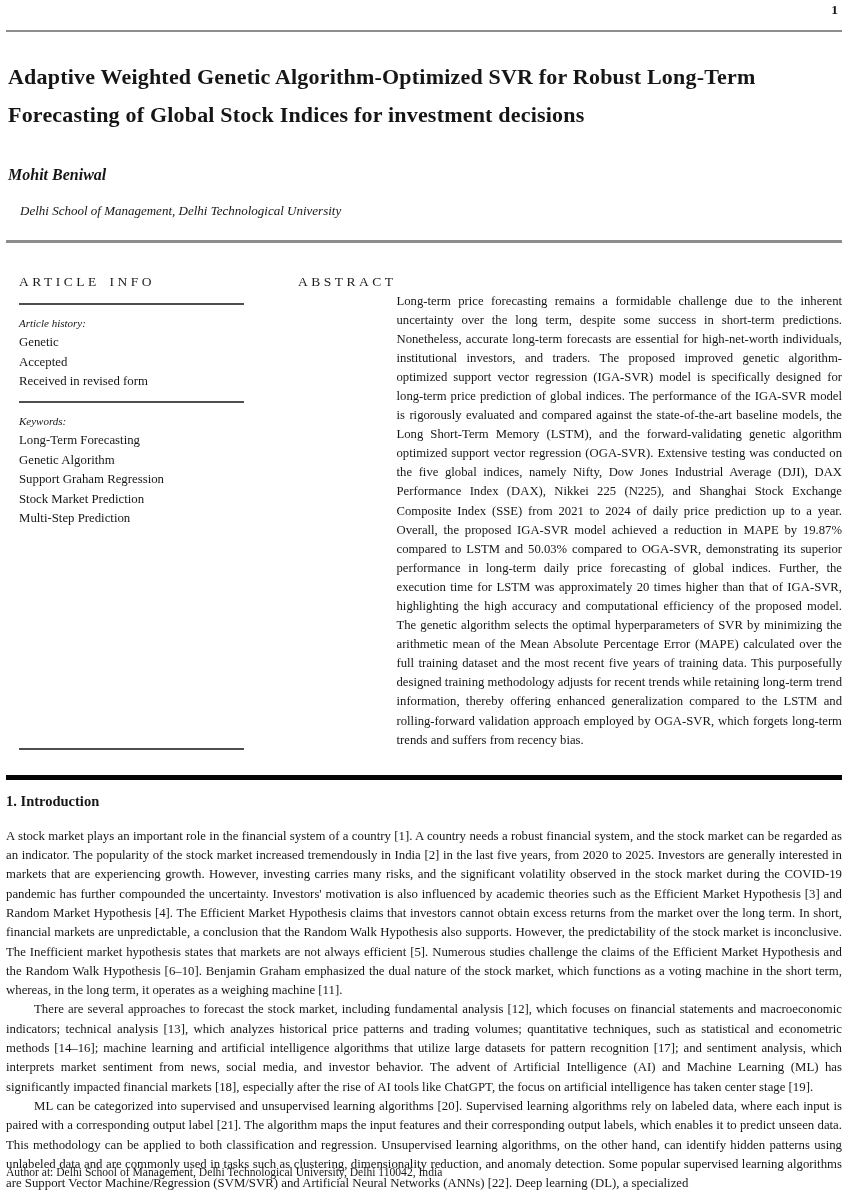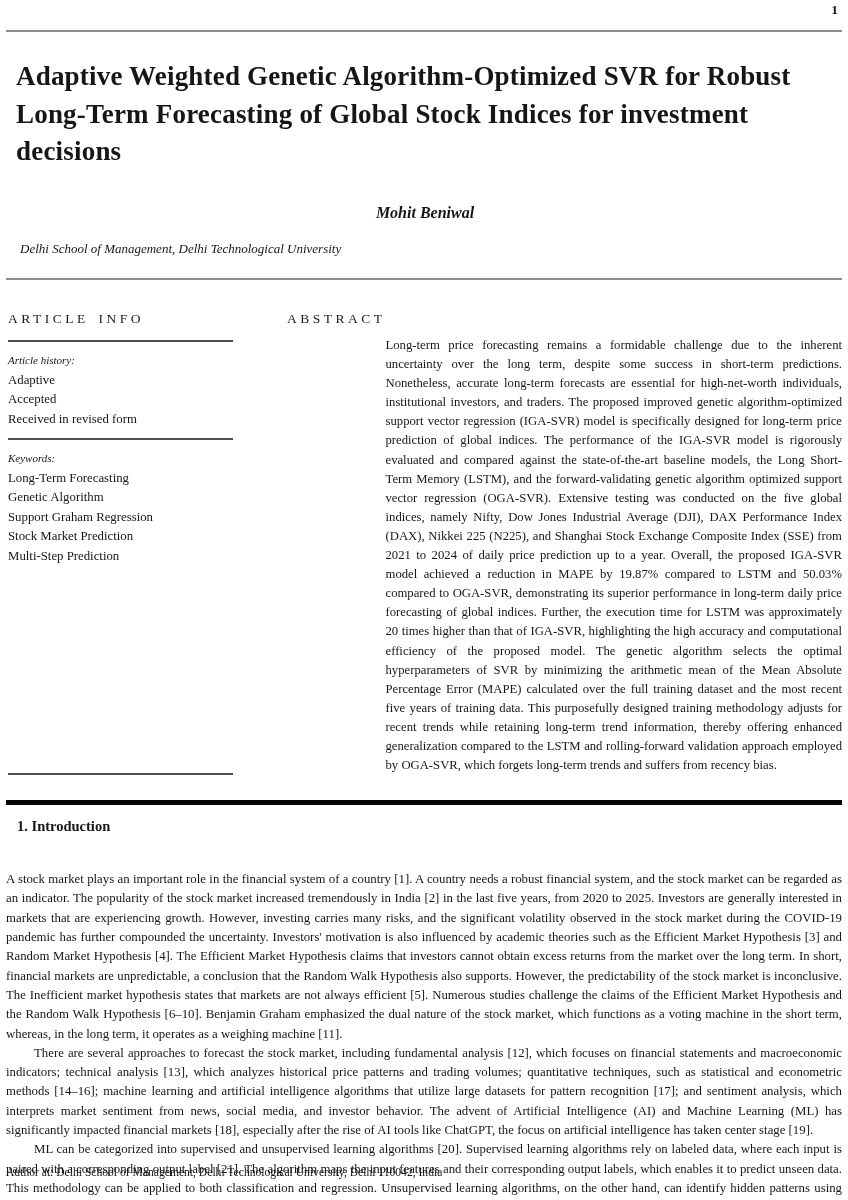--- a/index.html
+++ b/index.html
@@ -25,8 +25,8 @@
   .rule-gray{height:2px;background:#8d8d8d;border:none;margin:0;}
   .top-rule{margin-top:10px;}
   .title{
-    margin:26px 0 0 10px;
-    font-size:27px;
+    margin:26px 0 0 2px;
+    font-size:22px;
     font-weight:bold;
     line-height:37.5px;
     letter-spacing:0.2px;

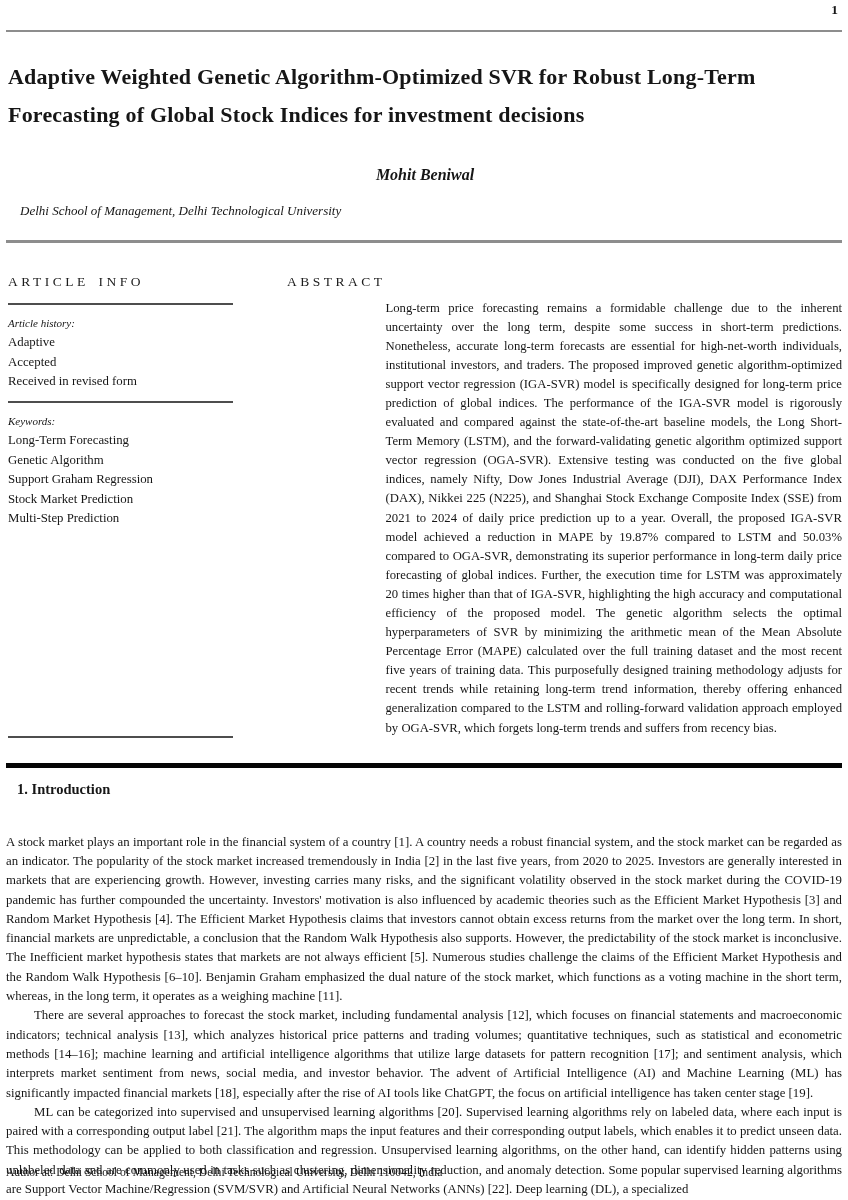--- a/index.html
+++ b/index.html
@@ -36,7 +36,6 @@
     font-size:16px;
     font-weight:bold;
     font-style:italic;
-    text-align:center;
   }
   .affiliation{
     margin:19px 0 0 14px;

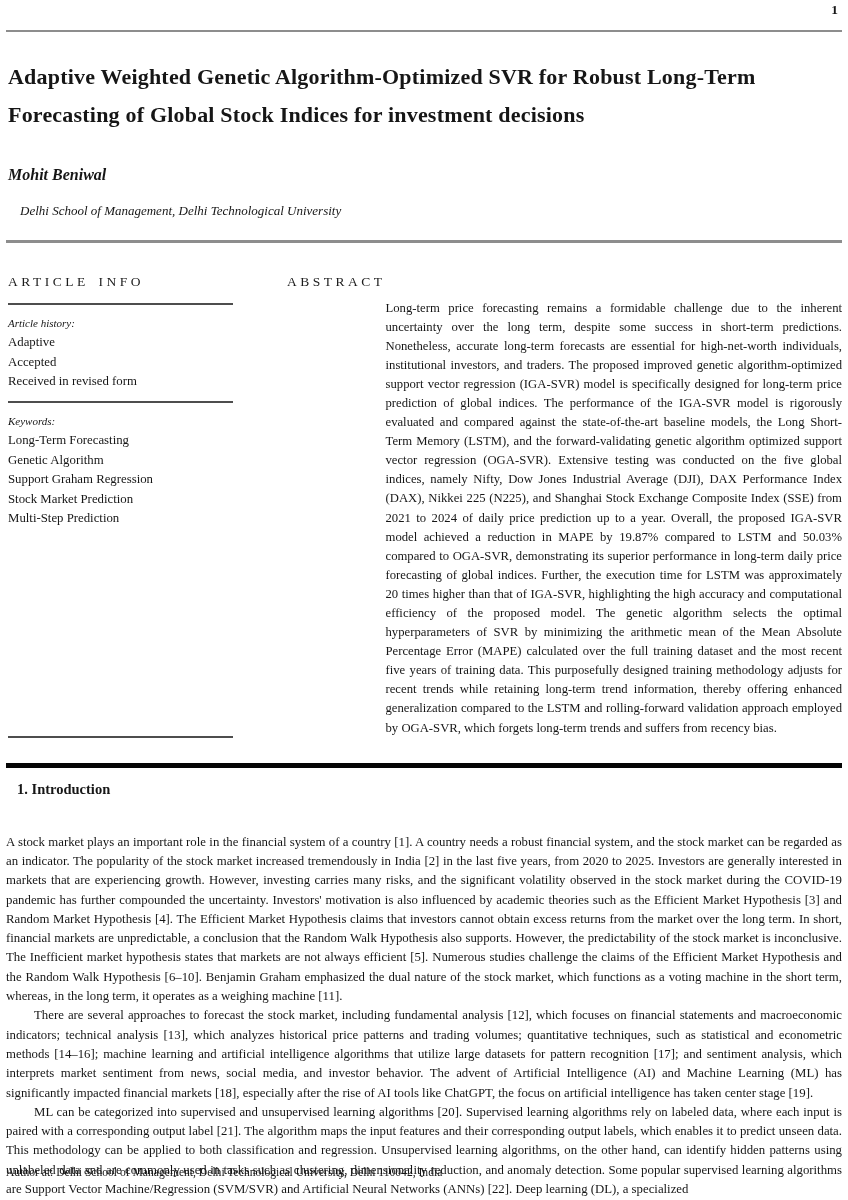--- a/index.html
+++ b/index.html
@@ -50,7 +50,7 @@
   }
   .left-col{
     width:225px;
-    margin-left:2px;
+    margin-left:13px;
     display:flex;
     flex-direction:column;
     flex:none;

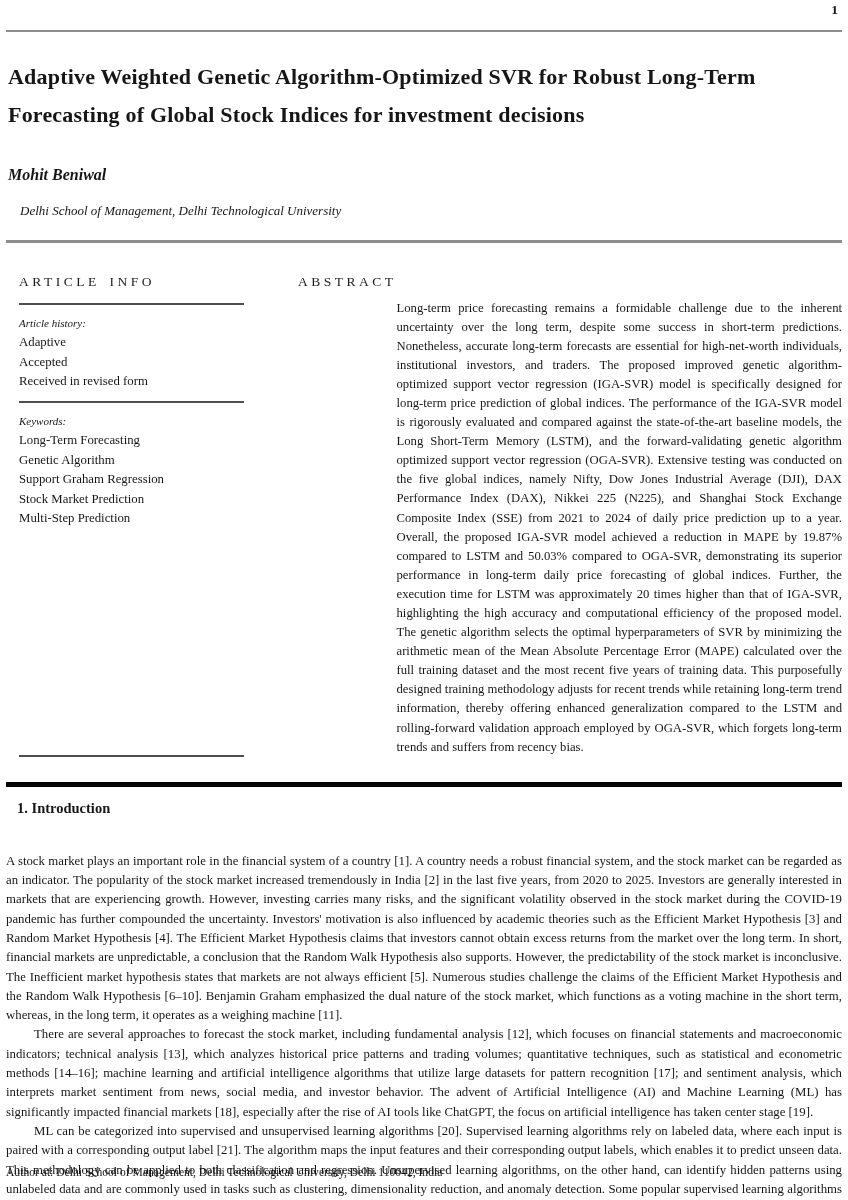--- a/index.html
+++ b/index.html
@@ -81,7 +81,7 @@
   .mid-rule{height:2px;background:#4e4e4e;margin-top:9px;}
   .bottom-rule{height:2px;background:#4e4e4e;margin-top:auto;}
   .abstract-text{
-    margin-top:25px;
+    margin-top:18px;
     font-size:12.7px;
     line-height:19.1px;
     text-align:justify;

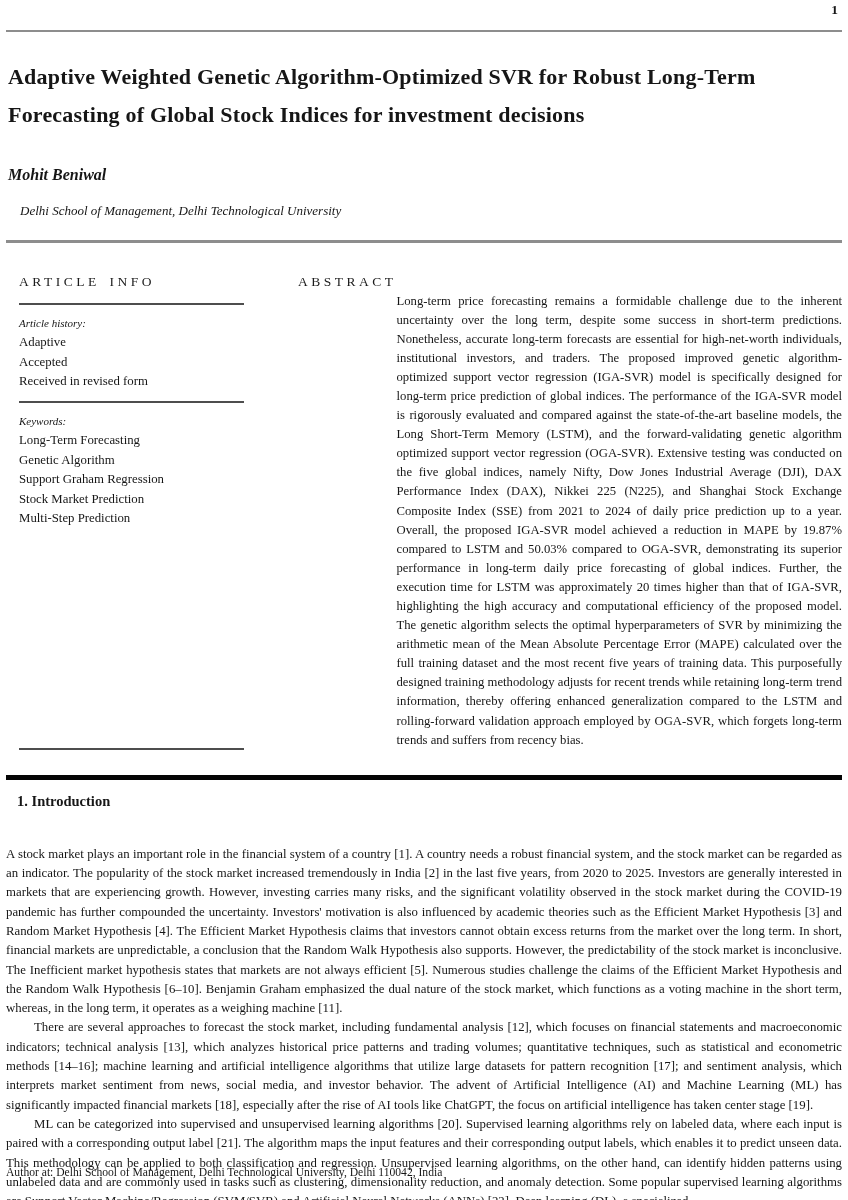--- a/index.html
+++ b/index.html
@@ -134,7 +134,7 @@
       <div class="heading-rule"></div>
 
       <div class="info-label">Article history:</div>
-      <div class="info-item">Adaptive</div>
+      <div class="info-item">Genetic</div>
       <div class="info-item">Accepted</div>
       <div class="info-item">Received in revised form</div>
 

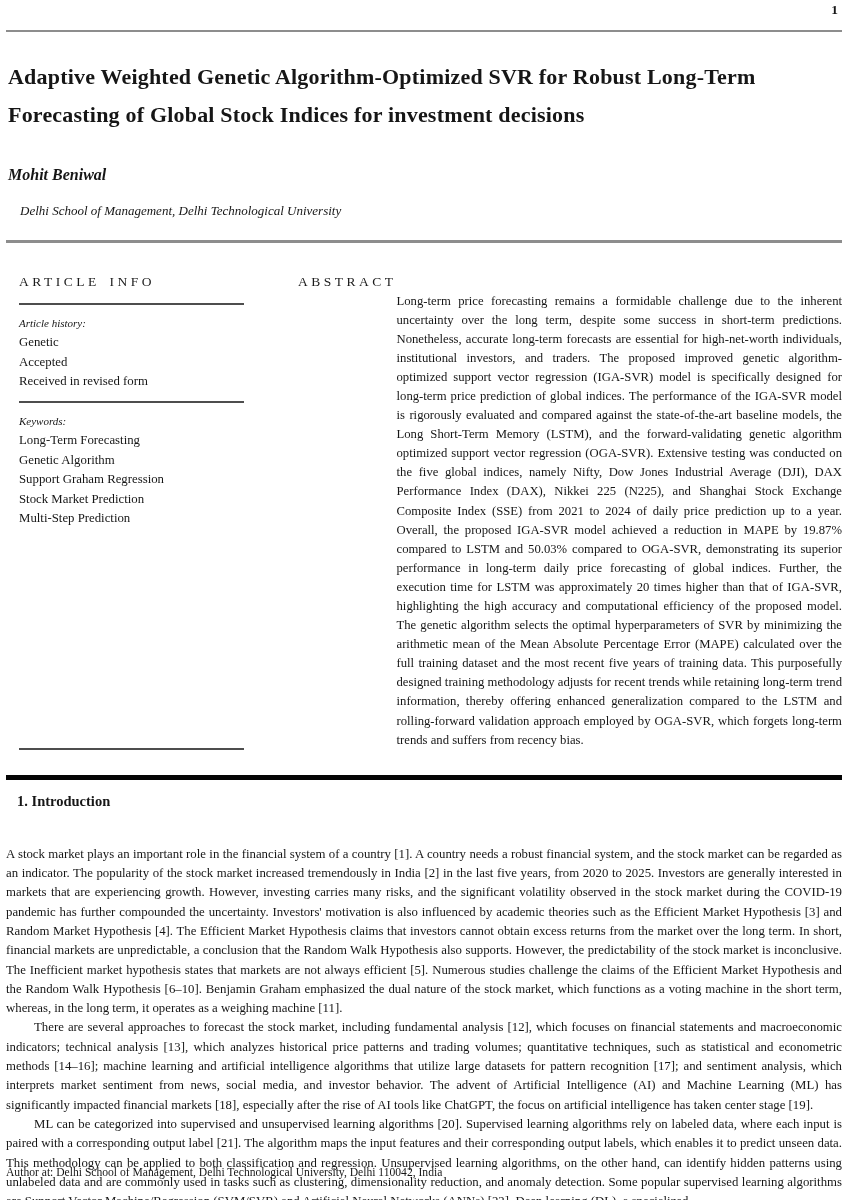--- a/index.html
+++ b/index.html
@@ -90,7 +90,7 @@
   .abstract-bottom-rule{height:2px;background:#4e4e4e;margin-top:3px;}
   .thick-bar{height:5px;background:#050505;margin-top:25px;}
   .section-heading{
-    margin:13px 0 0 11px;
+    margin:13px 0 0 0;
     font-size:14.5px;
     font-weight:bold;
   }

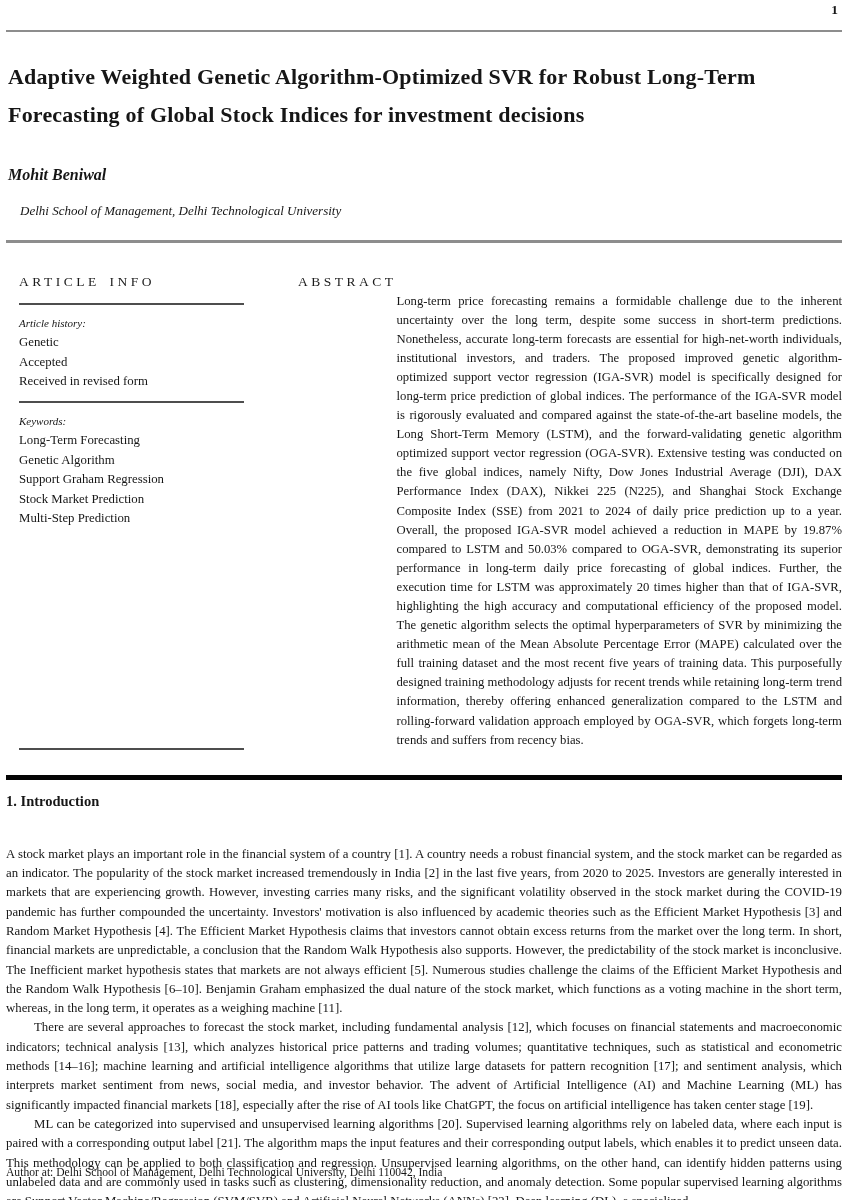--- a/index.html
+++ b/index.html
@@ -101,7 +101,7 @@
     text-align:justify;
     text-align-last:left;
   }
-  .body-text p.first{margin-top:35px;}
+  .body-text p.first{margin-top:17px;}
   .body-text p.indent{text-indent:28px;}
   .footnote{
     position:absolute;

